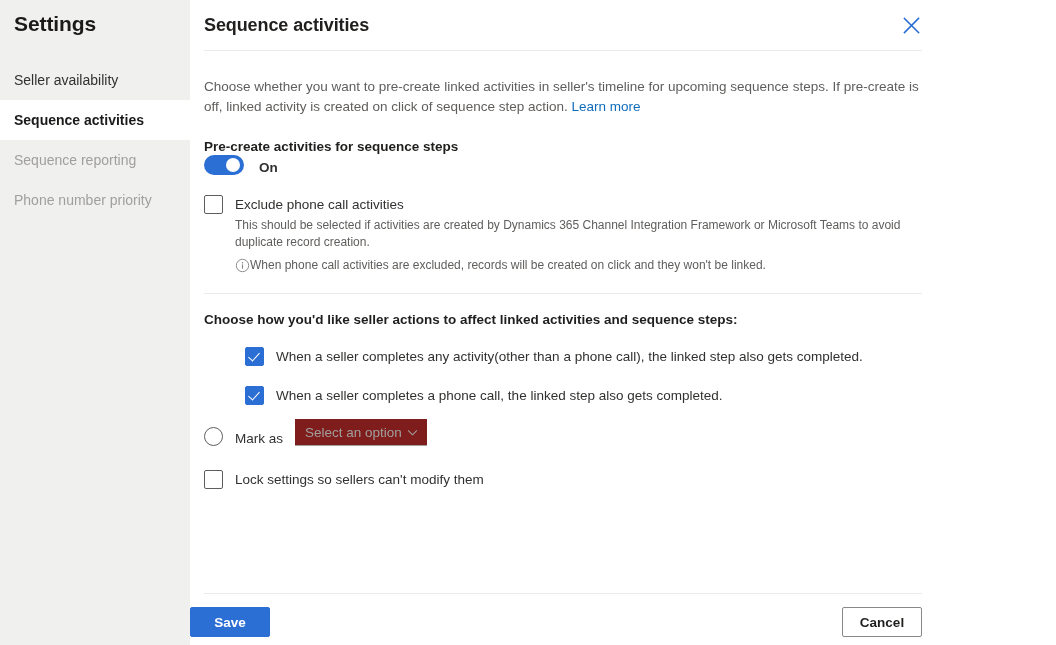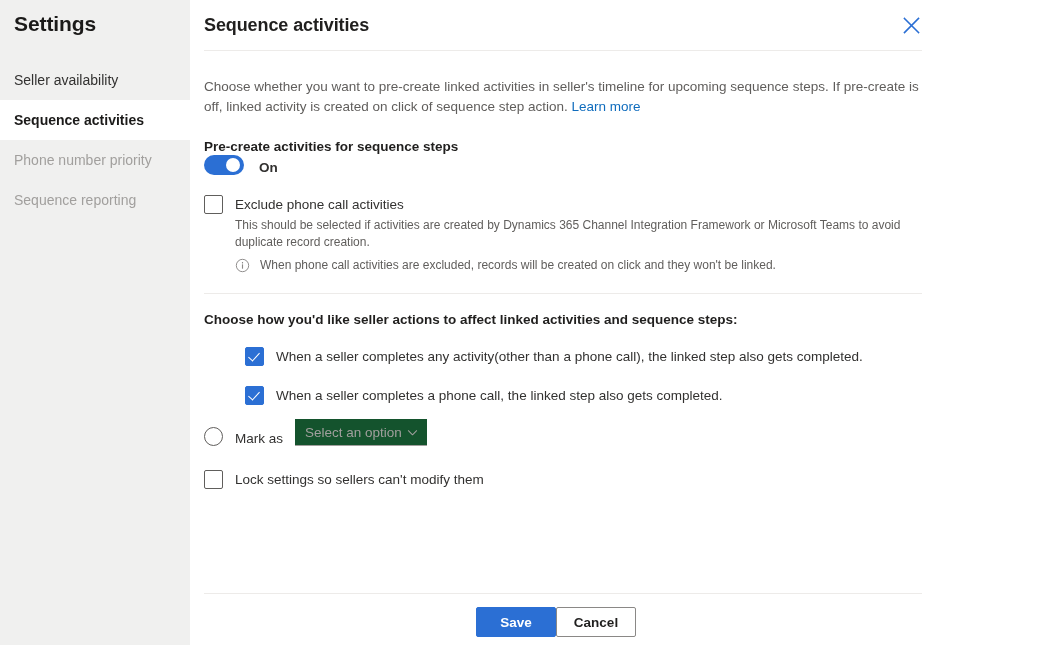--- a/index.html
+++ b/index.html
@@ -369,10 +369,10 @@
         <span>Sequence activities</span>
       </div>
       <div class="nav-item disabled">
+        <span>Sequence reporting</span>
+      </div>
+      <div class="nav-item disabled">
         <span>Phone number priority</span>
-      </div>
-      <div class="nav-item disabled">
-        <span>Sequence reporting</span>
       </div>
     </div>
   </div>

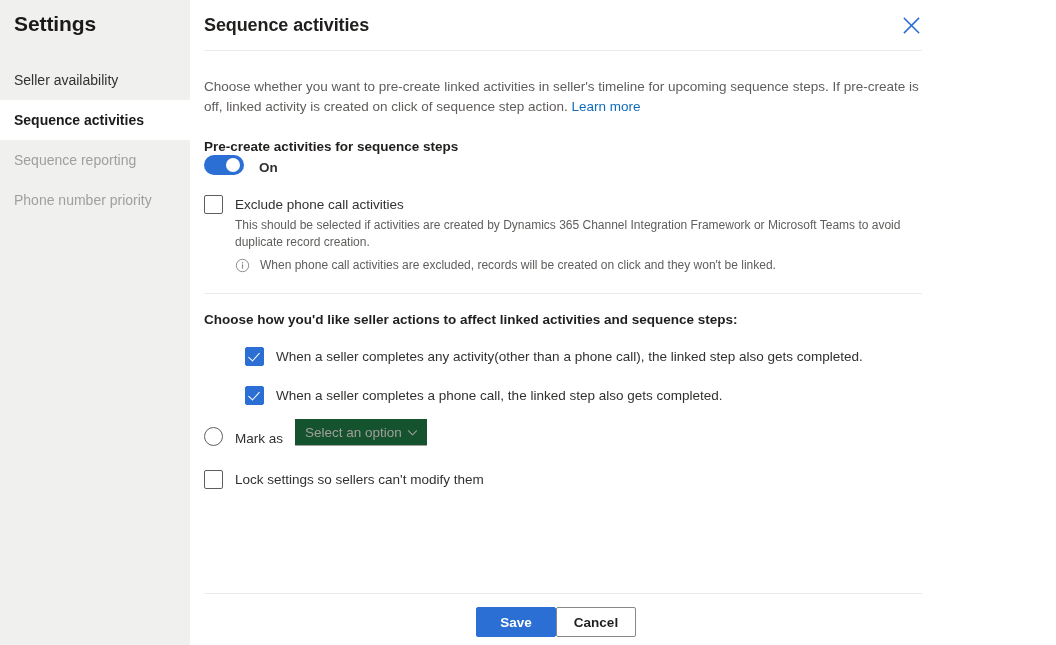--- a/index.html
+++ b/index.html
@@ -219,7 +219,6 @@
     font-size: 12px;
     color: #605e5c;
     line-height: 16px;
-    margin-left: 10px;
   }
 
   .rule {

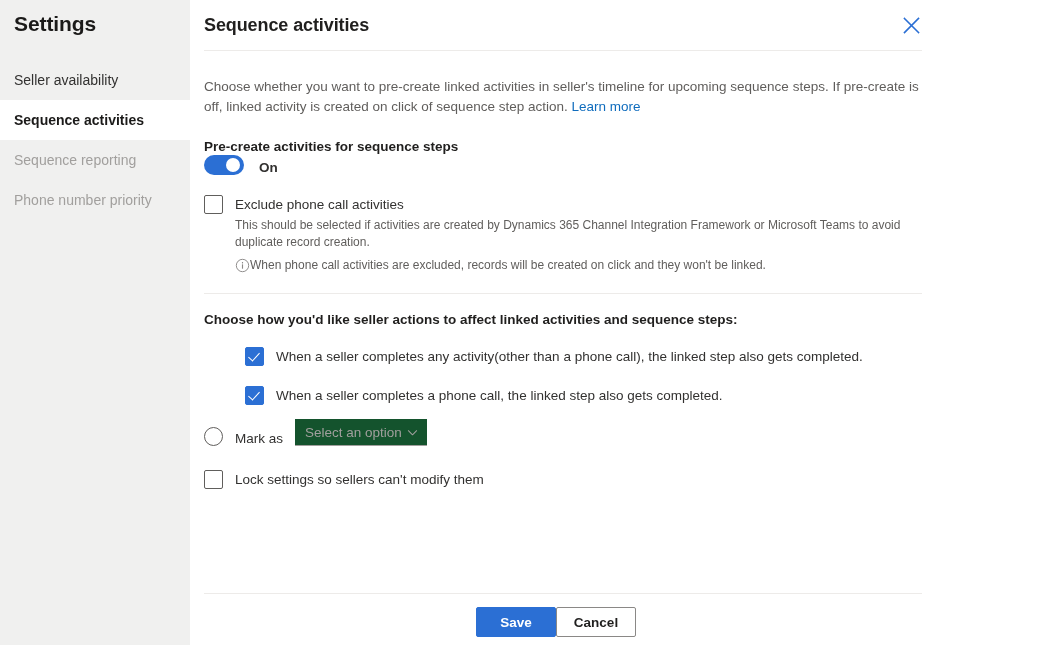--- a/index.html
+++ b/index.html
@@ -291,7 +291,7 @@
     margin-left: 12px;
     width: 132px;
     height: 27px;
-    background: #14532d;
+    background: #7f1d1d;
     border: none;
     border-bottom: 1px solid #a19f9d;
     display: flex;

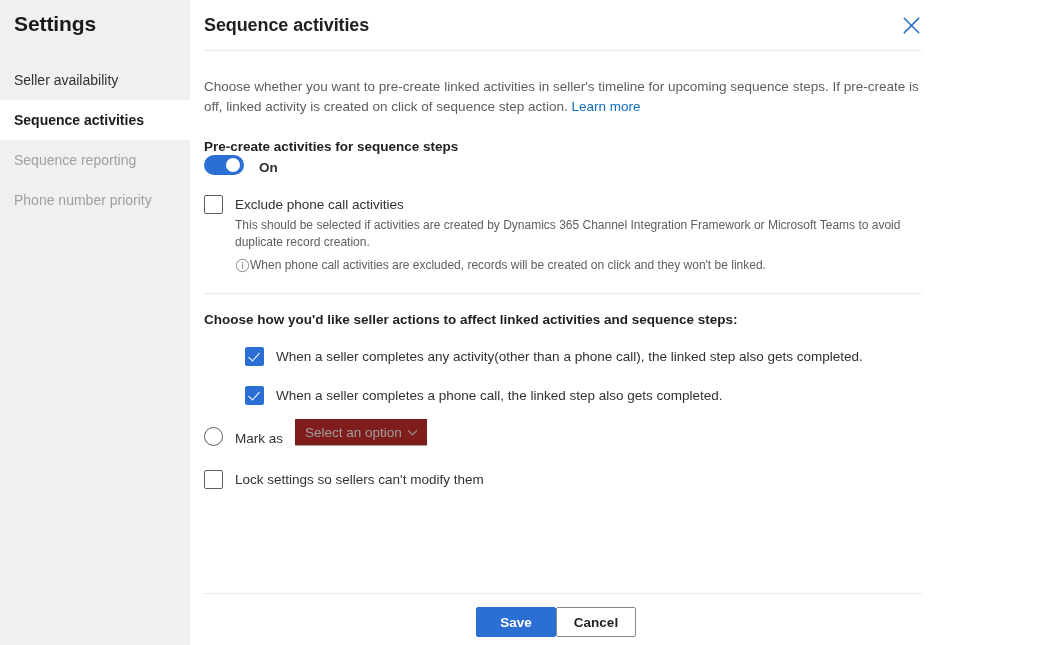--- a/index.html
+++ b/index.html
@@ -327,7 +327,7 @@
   }
   .footer-buttons {
     display: flex;
-    justify-content: center;
+    justify-content: space-between;
     align-items: center;
     padding: 13px 14px 0 0;
   }

